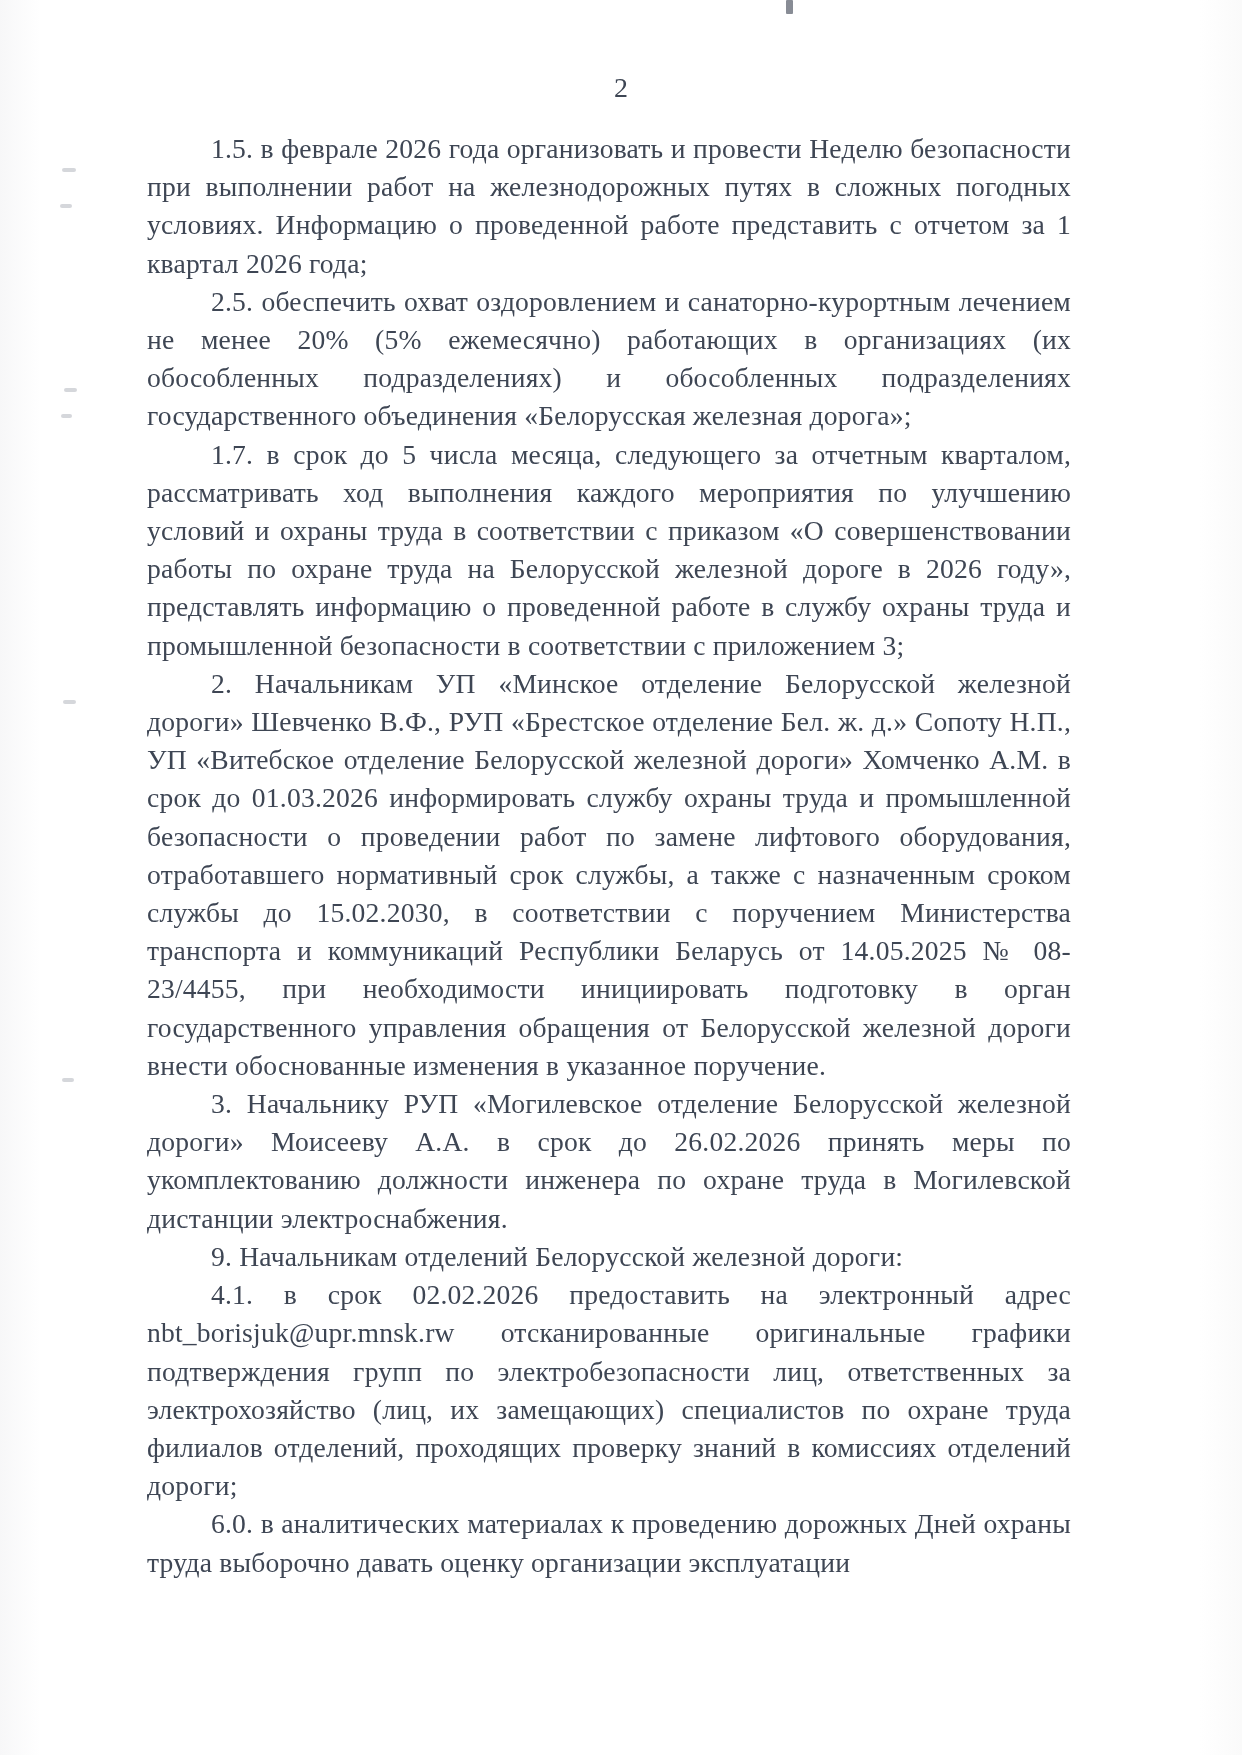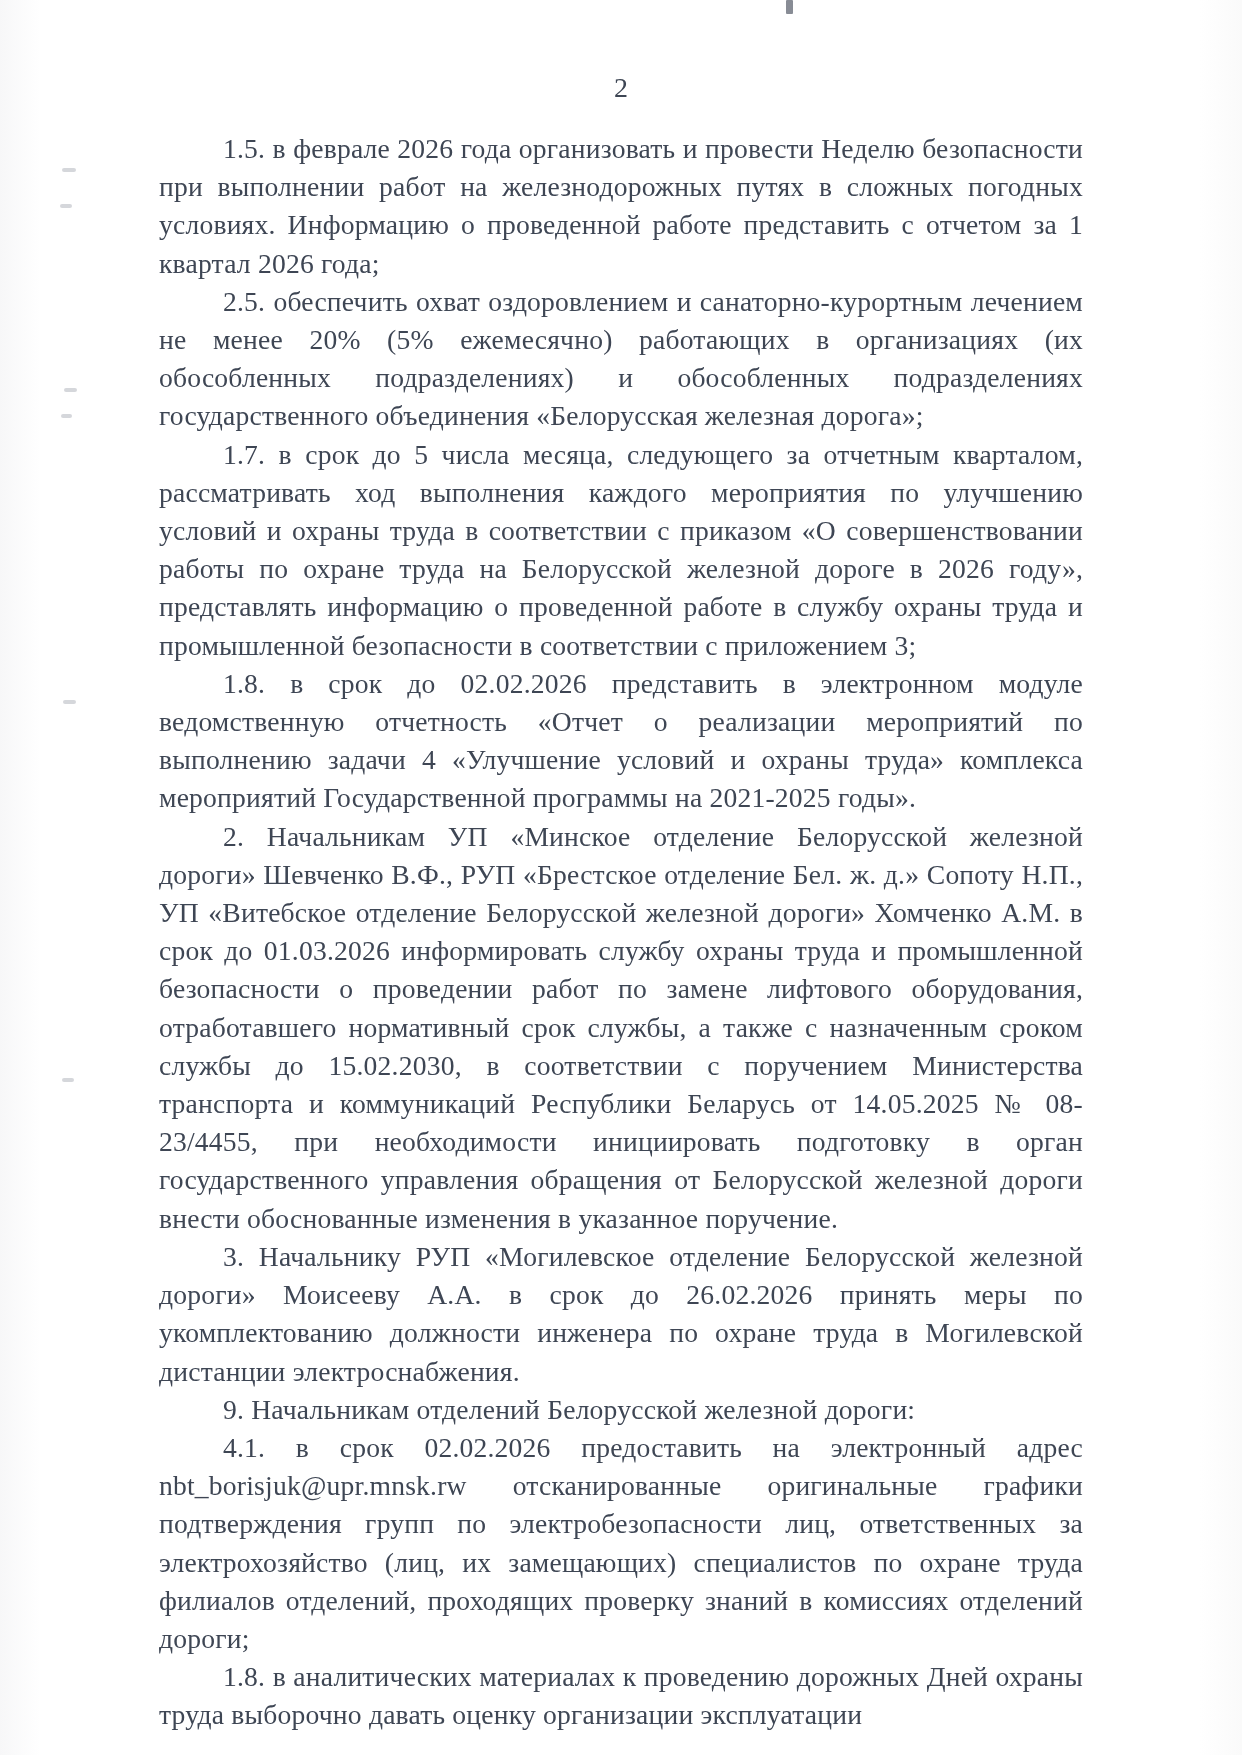--- a/index.html
+++ b/index.html
@@ -31,7 +31,7 @@
   .content {
     position: absolute;
     top: 130px;
-    left: 159px;
+    left: 147px;
     width: 924px;
     color: #3e4654;
     font-size: 27.6px;

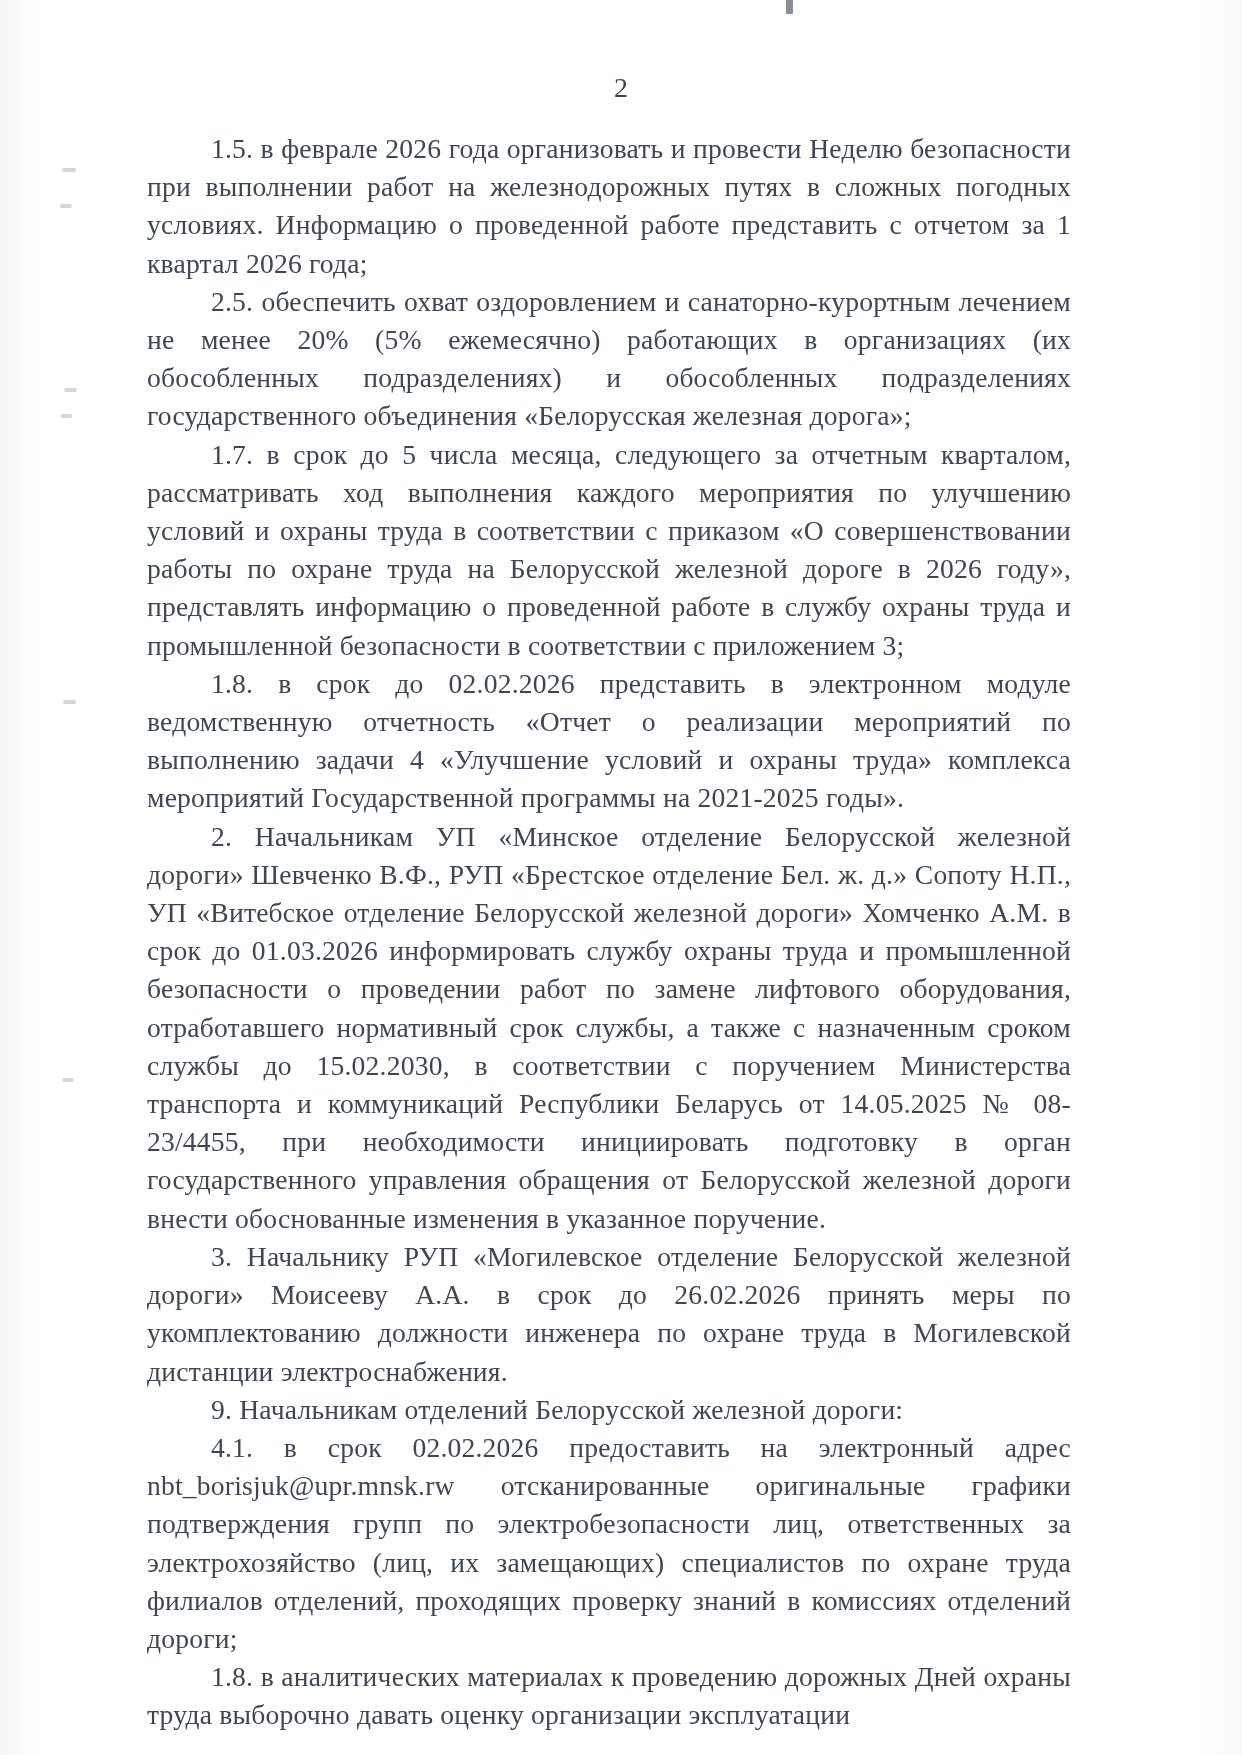--- a/index.html
+++ b/index.html
@@ -79,7 +79,6 @@
     <p>1.5. в феврале 2026 года организовать и провести Неделю безопасности при выполнении работ на железнодорожных путях в сложных погодных условиях. Информацию о проведенной работе представить с отчетом за 1 квартал 2026 года;</p>
     <p>2.5. обеспечить охват оздоровлением и санаторно-курортным лечением не менее 20% (5% ежемесячно) работающих в организациях (их обособленных подразделениях) и обособленных подразделениях государственного объединения «Белорусская железная дорога»;</p>
     <p>1.7. в срок до 5 числа месяца, следующего за отчетным кварталом, рассматривать ход выполнения каждого мероприятия по улучшению условий и охраны труда в соответствии с приказом «О совершенствовании работы по охране труда на Белорусской железной дороге в 2026 году», представлять информацию о проведенной работе в службу охраны труда и промышленной безопасности в соответствии с приложением 3;</p>
-    <p>1.8. в срок до 02.02.2026 представить в электронном модуле ведомственную отчетность «Отчет о реализации мероприятий по выполнению задачи 4 «Улучшение условий и охраны труда» комплекса мероприятий Государственной программы на 2021-2025 годы».</p>
     <p>2. Начальникам УП «Минское отделение Белорусской железной дороги» Шевченко В.Ф., РУП «Брестское отделение Бел. ж. д.» Сопоту Н.П., УП «Витебское отделение Белорусской железной дороги» Хомченко А.М. в срок до 01.03.2026 информировать службу охраны труда и промышленной безопасности о проведении работ по замене лифтового оборудования, отработавшего нормативный срок службы, а также с назначенным сроком службы до 15.02.2030, в соответствии с поручением Министерства транспорта и коммуникаций Республики Беларусь от 14.05.2025 № 08-23/4455, при необходимости инициировать подготовку в орган государственного управления обращения от Белорусской железной дороги внести обоснованные изменения в указанное поручение.</p>
     <p>3. Начальнику РУП «Могилевское отделение Белорусской железной дороги» Моисееву А.А. в срок до 26.02.2026 принять меры по укомплектованию должности инженера по охране труда в Могилевской дистанции электроснабжения.</p>
     <p>9. Начальникам отделений Белорусской железной дороги:</p>

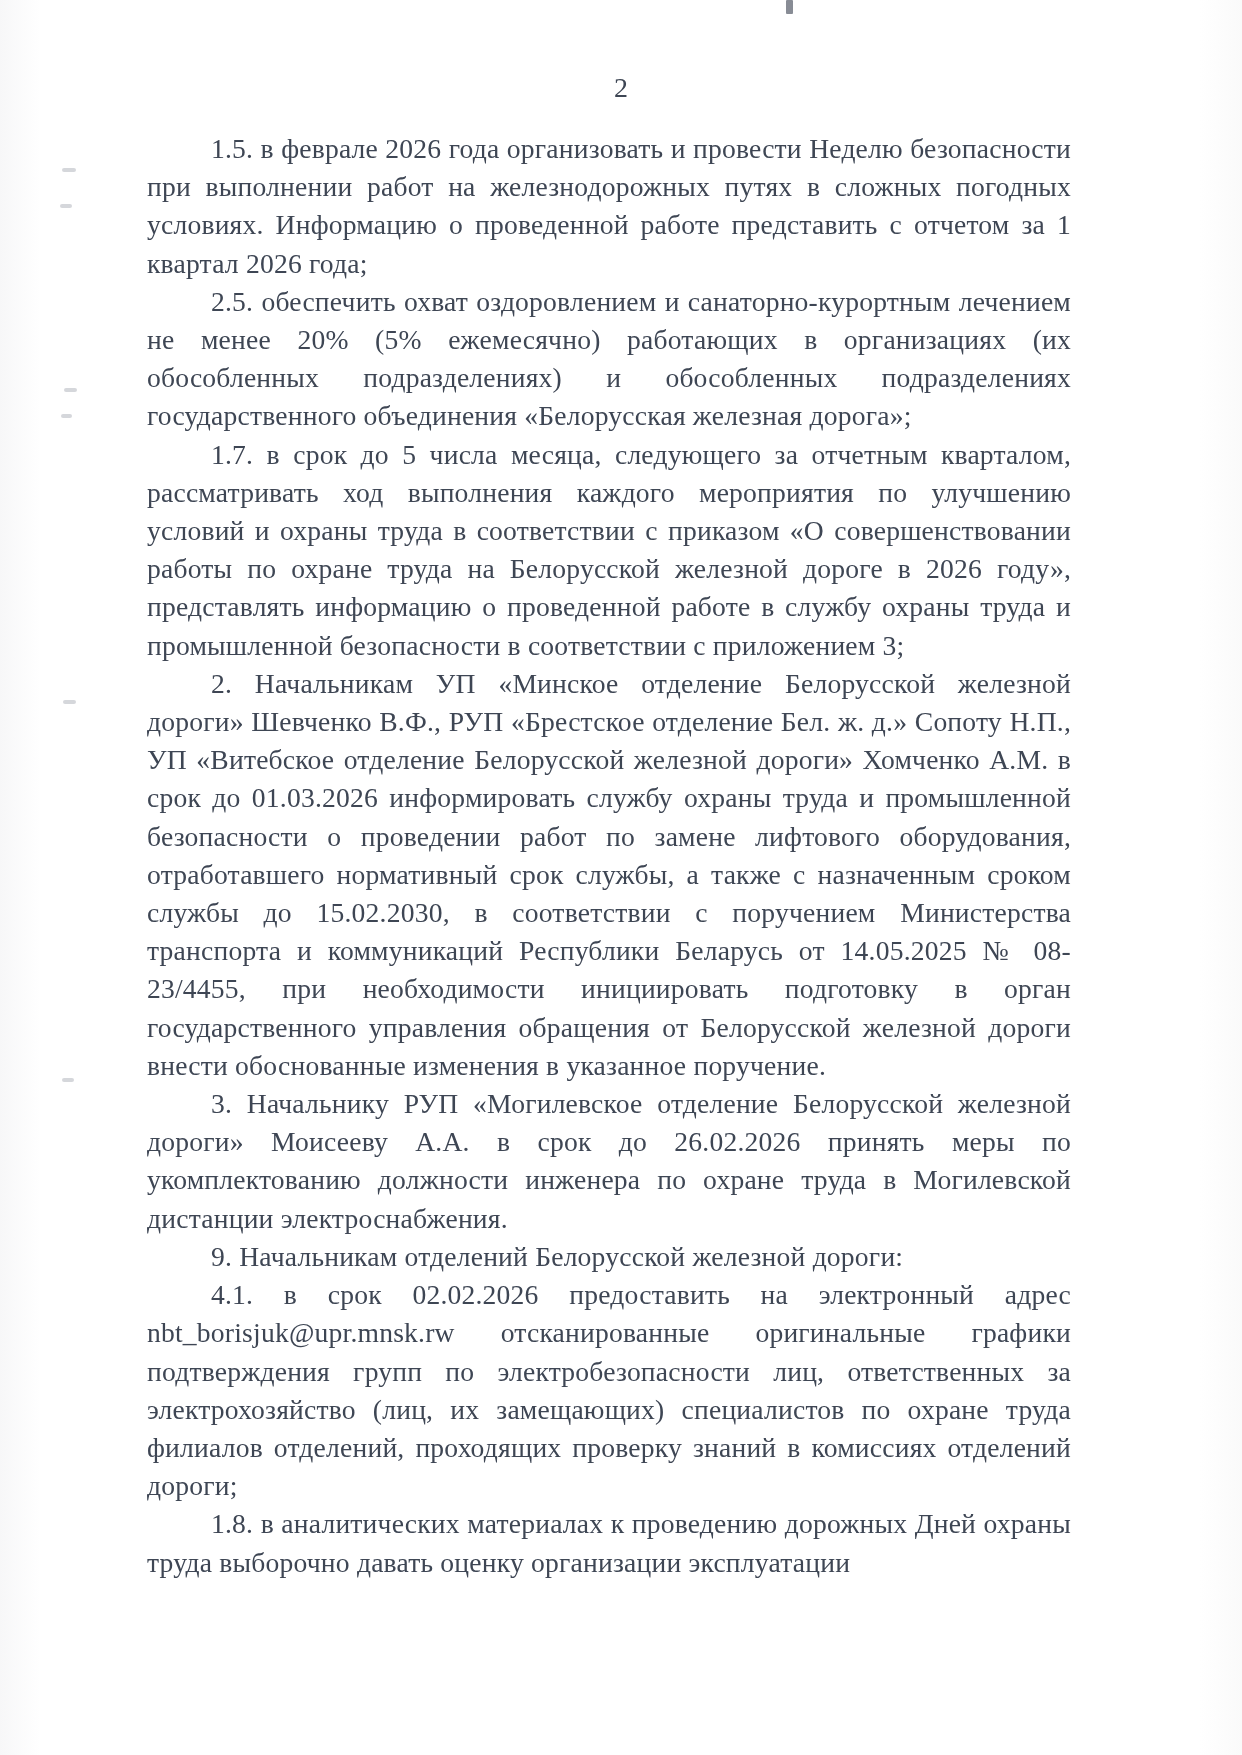--- a/index.html
+++ b/index.html
@@ -83,7 +83,7 @@
     <p>3. Начальнику РУП «Могилевское отделение Белорусской железной дороги» Моисееву А.А. в срок до 26.02.2026 принять меры по укомплектованию должности инженера по охране труда в Могилевской дистанции электроснабжения.</p>
     <p>9. Начальникам отделений Белорусской железной дороги:</p>
     <p>4.1. в срок 02.02.2026 предоставить на электронный адрес nbt_borisjuk@upr.mnsk.rw отсканированные оригинальные графики подтверждения групп по электробезопасности лиц, ответственных за электрохозяйство (лиц, их замещающих) специалистов по охране труда филиалов отделений, проходящих проверку знаний в комиссиях отделений дороги;</p>
-    <p>1.8. в аналитических материалах к проведению дорожных Дней охраны труда выборочно давать оценку организации эксплуатации</p>
+    <p>6.0. в аналитических материалах к проведению дорожных Дней охраны труда выборочно давать оценку организации эксплуатации</p>
   </div>
 
 </div>

